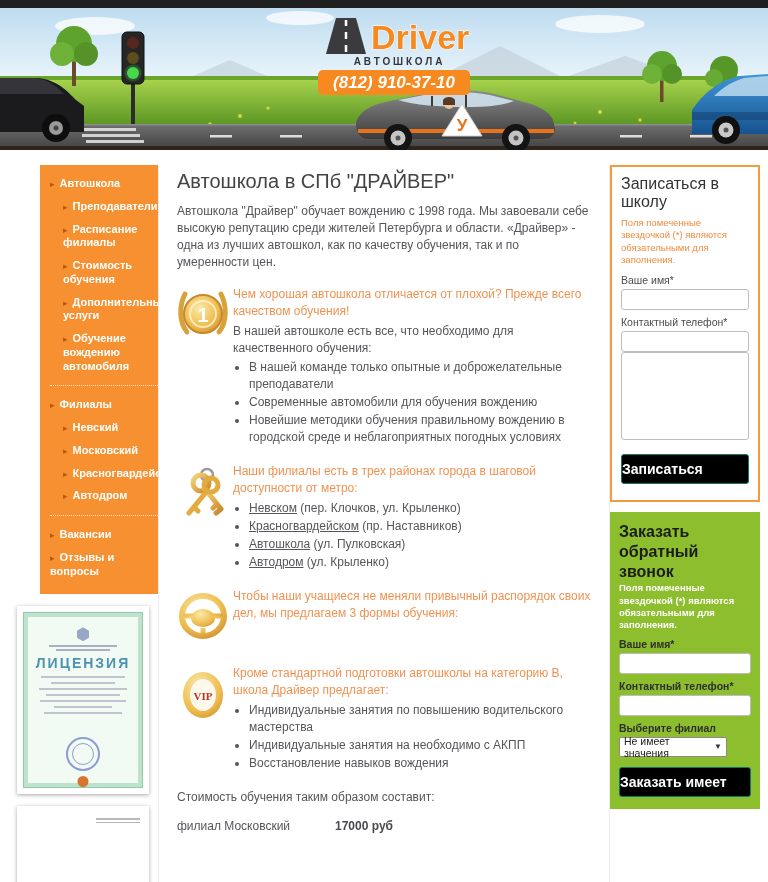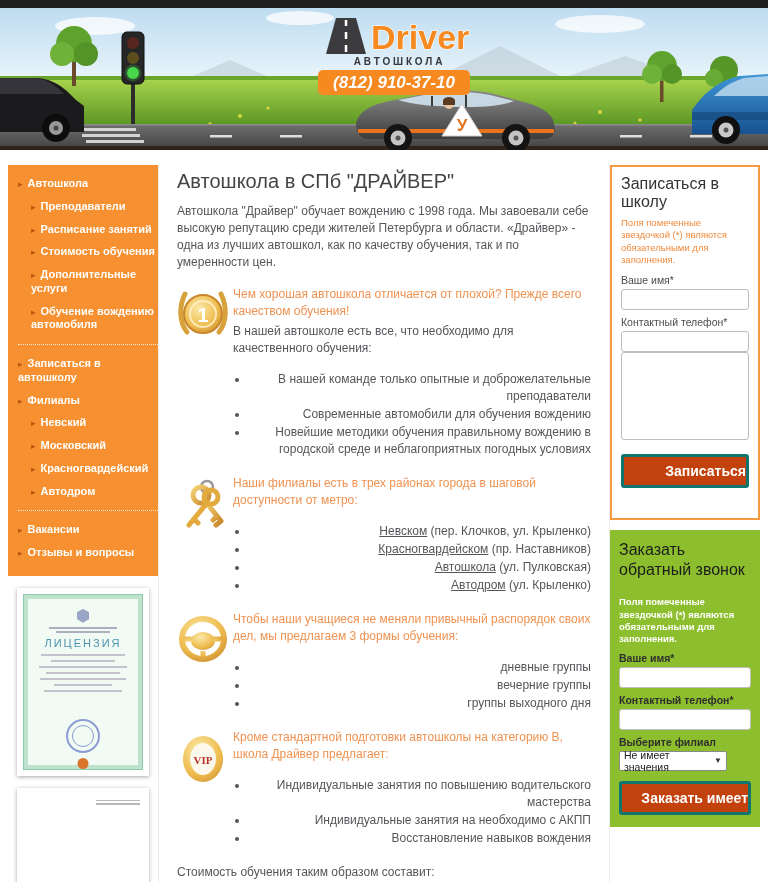--- a/index.html
+++ b/index.html
@@ -11,7 +11,7 @@
 
   
   .leftcol { width:150px; flex:0 0 150px; }
-  .menu { background:#f79030; padding:12px 0 14px 10px; }
+  .menu { background:#f79030; padding:12px 0 14px 10px;margin-left:32px; }
   .mi { margin-bottom:9px; font-size:11px; font-weight:bold; line-height:1.25; cursor:pointer; }
   .mi a { color:#fff; text-decoration:none; }
   .mi .arr { color:#b85810; font-size:9px; margin-right:5px; }

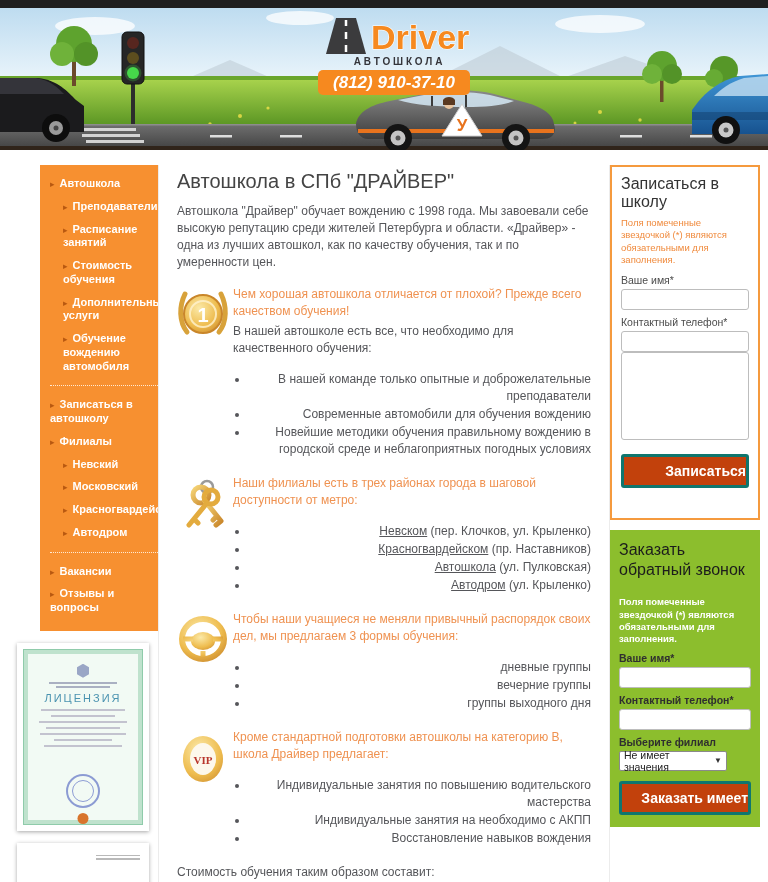--- a/index.html
+++ b/index.html
@@ -51,7 +51,7 @@
 
   
   .rightcol { width:150px; flex:0 0 150px; }
-  .form1 { border:2px solid #f59a3e; background:#fff; padding:8px 9px 30px 9px; }
+  .form1 { border:2px solid #f59a3e; background:#fff; padding:8px 9px 16px 9px; }
   .f-title { font-size:16px; color:#333; margin-bottom:6px; }
   .f-note { font-size:9.5px; color:#f08a3c; line-height:1.3; margin-bottom:8px; }
   .f-label { font-size:10.5px; color:#4c4c4c; margin:6px 0 3px 0; }

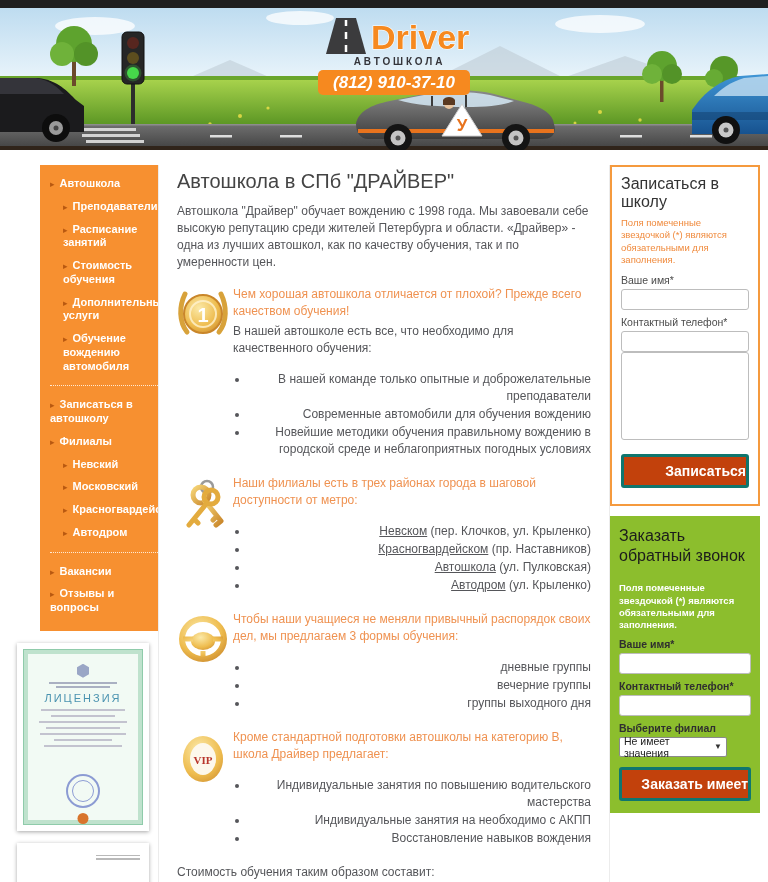--- a/index.html
+++ b/index.html
@@ -215,7 +215,7 @@
       <nav class="menu">
         <div class="mi l0"><span class="arr">▸</span><a>Автошкола</a></div>
         <div class="mi l1"><span class="arr">▸</span><a>Преподаватели</a></div>
-        <div class="mi l1"><span class="arr">▸</span><a>Расписание занятий</a></div>
+        <div class="mi l1"><span class="arr">▸</span><a>Расписание филиалы</a></div>
         <div class="mi l1"><span class="arr">▸</span><a>Стоимость обучения</a></div>
         <div class="mi l1"><span class="arr">▸</span><a>Дополнительные услуги</a></div>
         <div class="mi l1"><span class="arr">▸</span><a>Обучение вождению автомобиля</a></div>

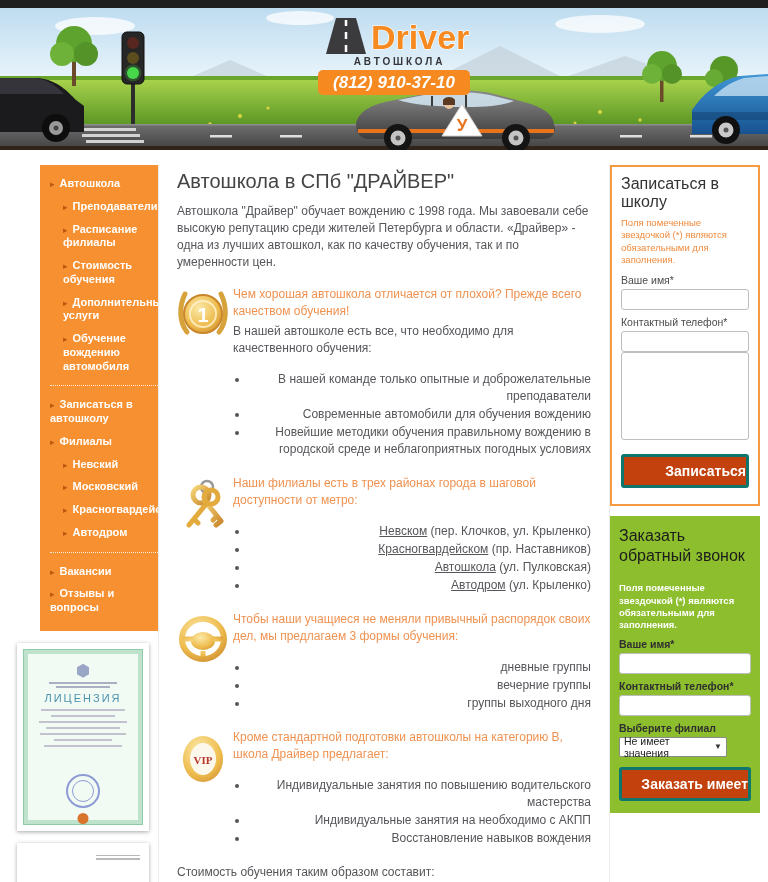--- a/index.html
+++ b/index.html
@@ -39,7 +39,7 @@
   .sect .ic { flex:0 0 56px; padding-top:2px; }
   .sect .tx { flex:1; }
   .oh { color:#ef9251; margin-bottom:3px; }
-  .sect ul, .plain-ul { margin:14px 0 0 16px;text-align:right; }
+  .sect ul, .plain-ul { margin:2px 0 0 16px; }
   .sect li { margin-bottom:1px; }
   .sect a { color:#55565a; }
   h3.promo { color:#f4771f; font-size:15px; margin:10px 0 10px 0; }

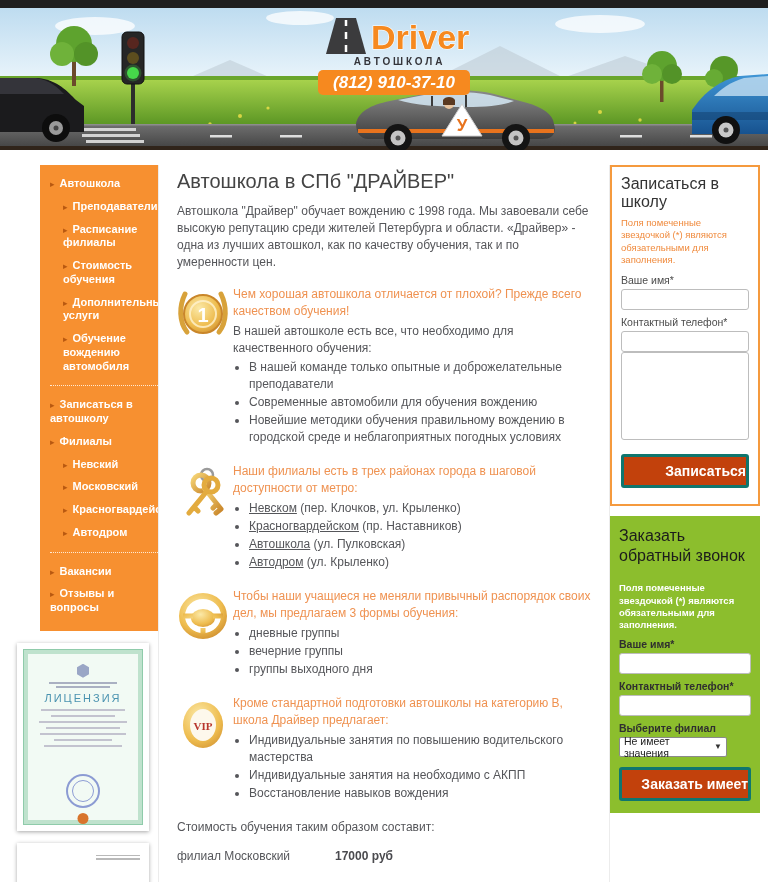--- a/index.html
+++ b/index.html
@@ -220,7 +220,6 @@
         <div class="mi l1"><span class="arr">▸</span><a>Дополнительные услуги</a></div>
         <div class="mi l1"><span class="arr">▸</span><a>Обучение вождению автомобиля</a></div>
         <div class="sep"></div>
-        <div class="mi l0"><span class="arr">▸</span><a>Записаться в автошколу</a></div>
         <div class="mi l0"><span class="arr">▸</span><a>Филиалы</a></div>
         <div class="mi l1"><span class="arr">▸</span><a>Невский</a></div>
         <div class="mi l1"><span class="arr">▸</span><a>Московский</a></div>

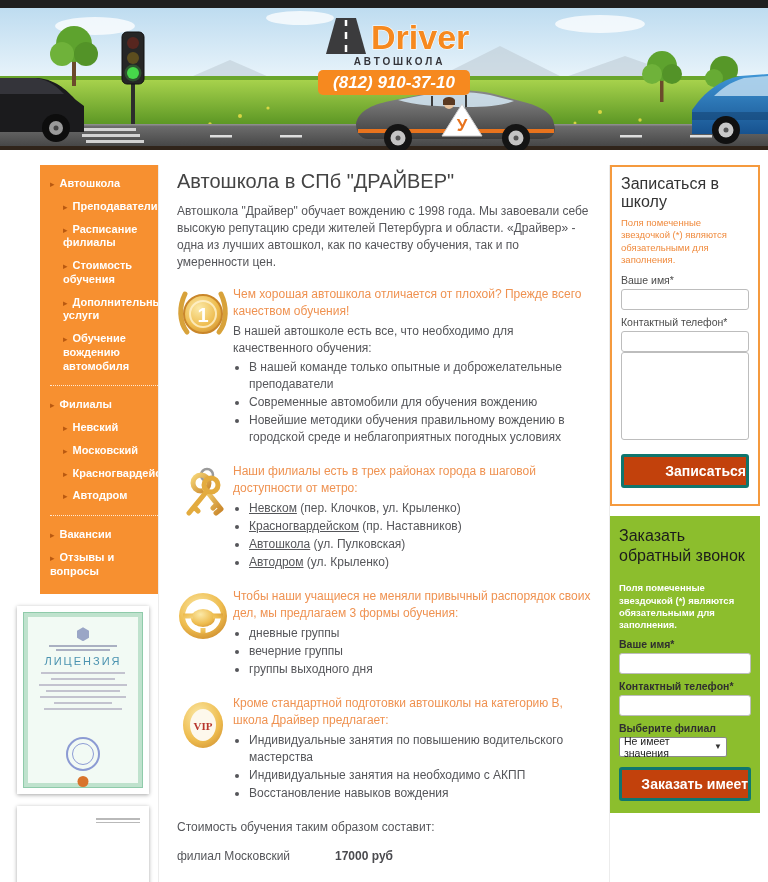--- a/index.html
+++ b/index.html
@@ -47,7 +47,7 @@
   .prow { display:flex; margin-bottom:2px; }
   .prow .pn { width:158px; }
   .prow .pv { font-weight:bold; color:#4a4a4e; }
-  .btn { display:inline-block; background:#c2410c; border:3px solid #0f766e; border-radius:3px; color:#fff; font-weight:bold; text-align:right; cursor:pointer; }
+  .btn { display:inline-block; background:#000000; border:1px solid #0f766e; border-radius:3px; color:#fff; font-weight:bold; text-align:left; cursor:pointer; }
 
   
   .rightcol { width:150px; flex:0 0 150px; }

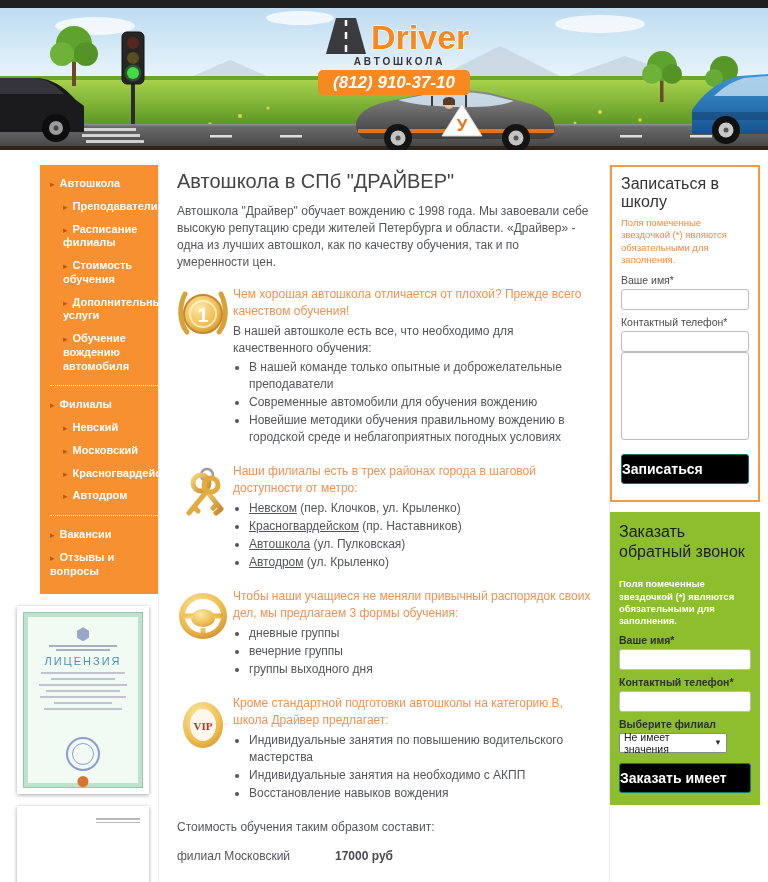--- a/index.html
+++ b/index.html
@@ -59,7 +59,7 @@
   .f-textarea { width:100%; height:88px; border:1px solid #bdbdbd; border-radius:3px; background:#fff; resize:none; font-size:11px; padding:3px 4px; }
   .btn-form { display:block; width:100%; font-size:14px; padding:6px 0; margin-top:10px; }
   .form2 { background:#8cbe2d; margin-top:10px; padding:10px 9px 12px 9px; }
-  .f2-title { font-size:16px; font-weight:normal; color:#1c1c1c; line-height:1.25; margin-bottom:16px; }
+  .f2-title { font-size:16px; font-weight:bold; color:#1c1c1c; line-height:1.25; margin-bottom:0; }
   .f2-note { font-size:9.5px; color:#fff; font-weight:bold; line-height:1.3; margin-bottom:6px; }
   .f2-label { font-size:10.5px; font-weight:bold; color:#2f2f2f; margin:6px 0 3px 0; }
   .select { background:#fff; border:1px solid #8a8a8a; border-radius:2px; height:20px; width:108px; font-size:10.5px; color:#222; display:flex; align-items:center; justify-content:space-between; padding:0 4px; cursor:pointer; }

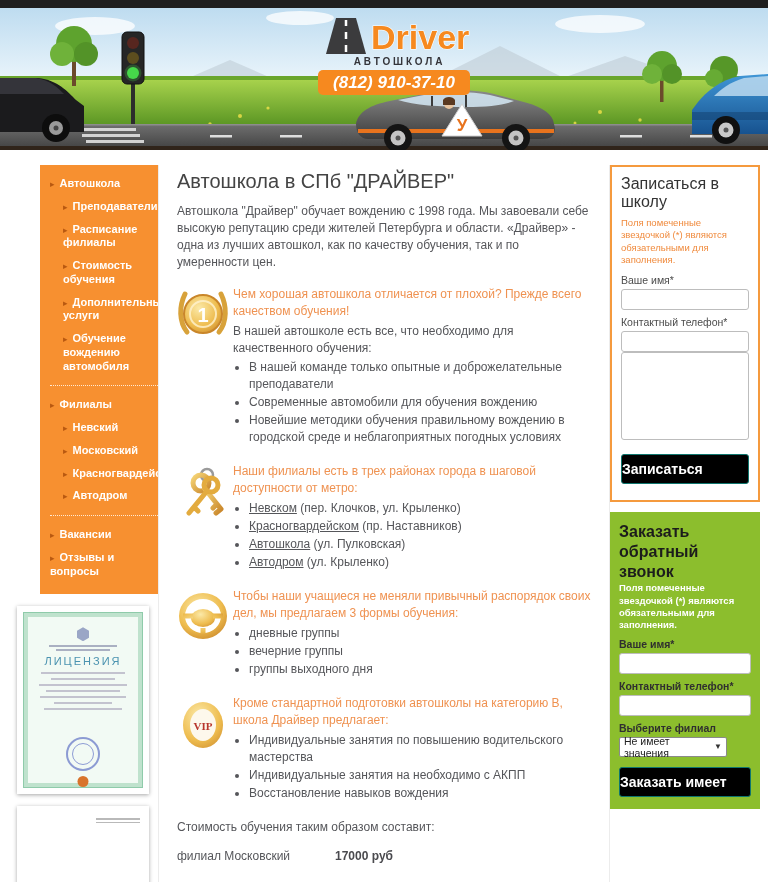--- a/index.html
+++ b/index.html
@@ -333,11 +333,6 @@
         </div>
         <div class="tx">
           <div class="oh">Чтобы наши учащиеся не меняли привычный распорядок своих дел, мы предлагаем 3 формы обучения:</div>
-          <ul>
-            <li>дневные группы</li>
-            <li>вечерние группы</li>
-            <li>группы выходного дня</li>
-          </ul>
         </div>
       </div>
 

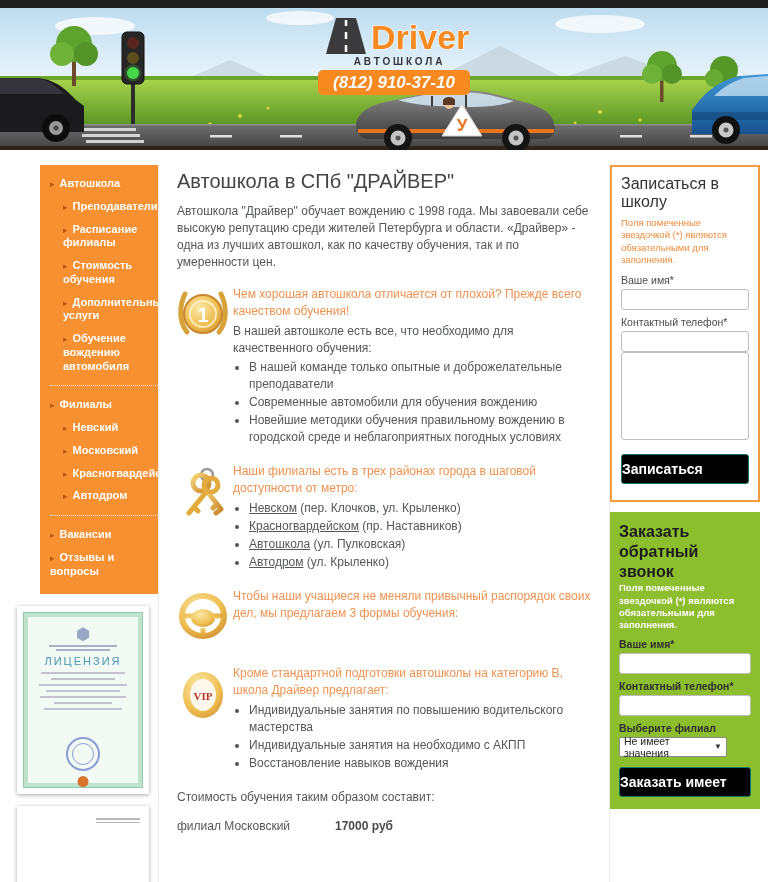--- a/index.html
+++ b/index.html
@@ -22,7 +22,7 @@
   .lic-inner { height:100%; border:4px solid #bfe2cd; outline:1px solid #8fcbaa; background:#f2faf4; padding:10px 6px 4px 6px; text-align:center; position:relative; }
   .lic-crest { width:12px; height:14px; background:#9aa6c6; margin:0 auto 4px auto; clip-path:polygon(50% 0,100% 25%,100% 75%,50% 100%,0 75%,0 25%); }
   .lic-mini { height:2px; background:#aab0c2; margin:2px auto; }
-  .lic-title { font-size:11px; font-weight:normal; letter-spacing:2px; color:#4b93b0; margin:4px 0 5px 0; }
+  .lic-title { font-size:14px; font-weight:bold; letter-spacing:2px; color:#4b93b0; margin:4px 0 5px 0; }
   .lic-line { height:2px; background:#c3c3cf; margin:4px auto; }
   .lic-stamp { position:absolute; bottom:12px; left:50%; transform:translateX(-50%); width:34px; height:34px; border:2px solid #6b7cc9; border-radius:50%; opacity:.75; }
   .lic-stamp::after { content:""; position:absolute; inset:4px; border:1px solid #6b7cc9; border-radius:50%; }

